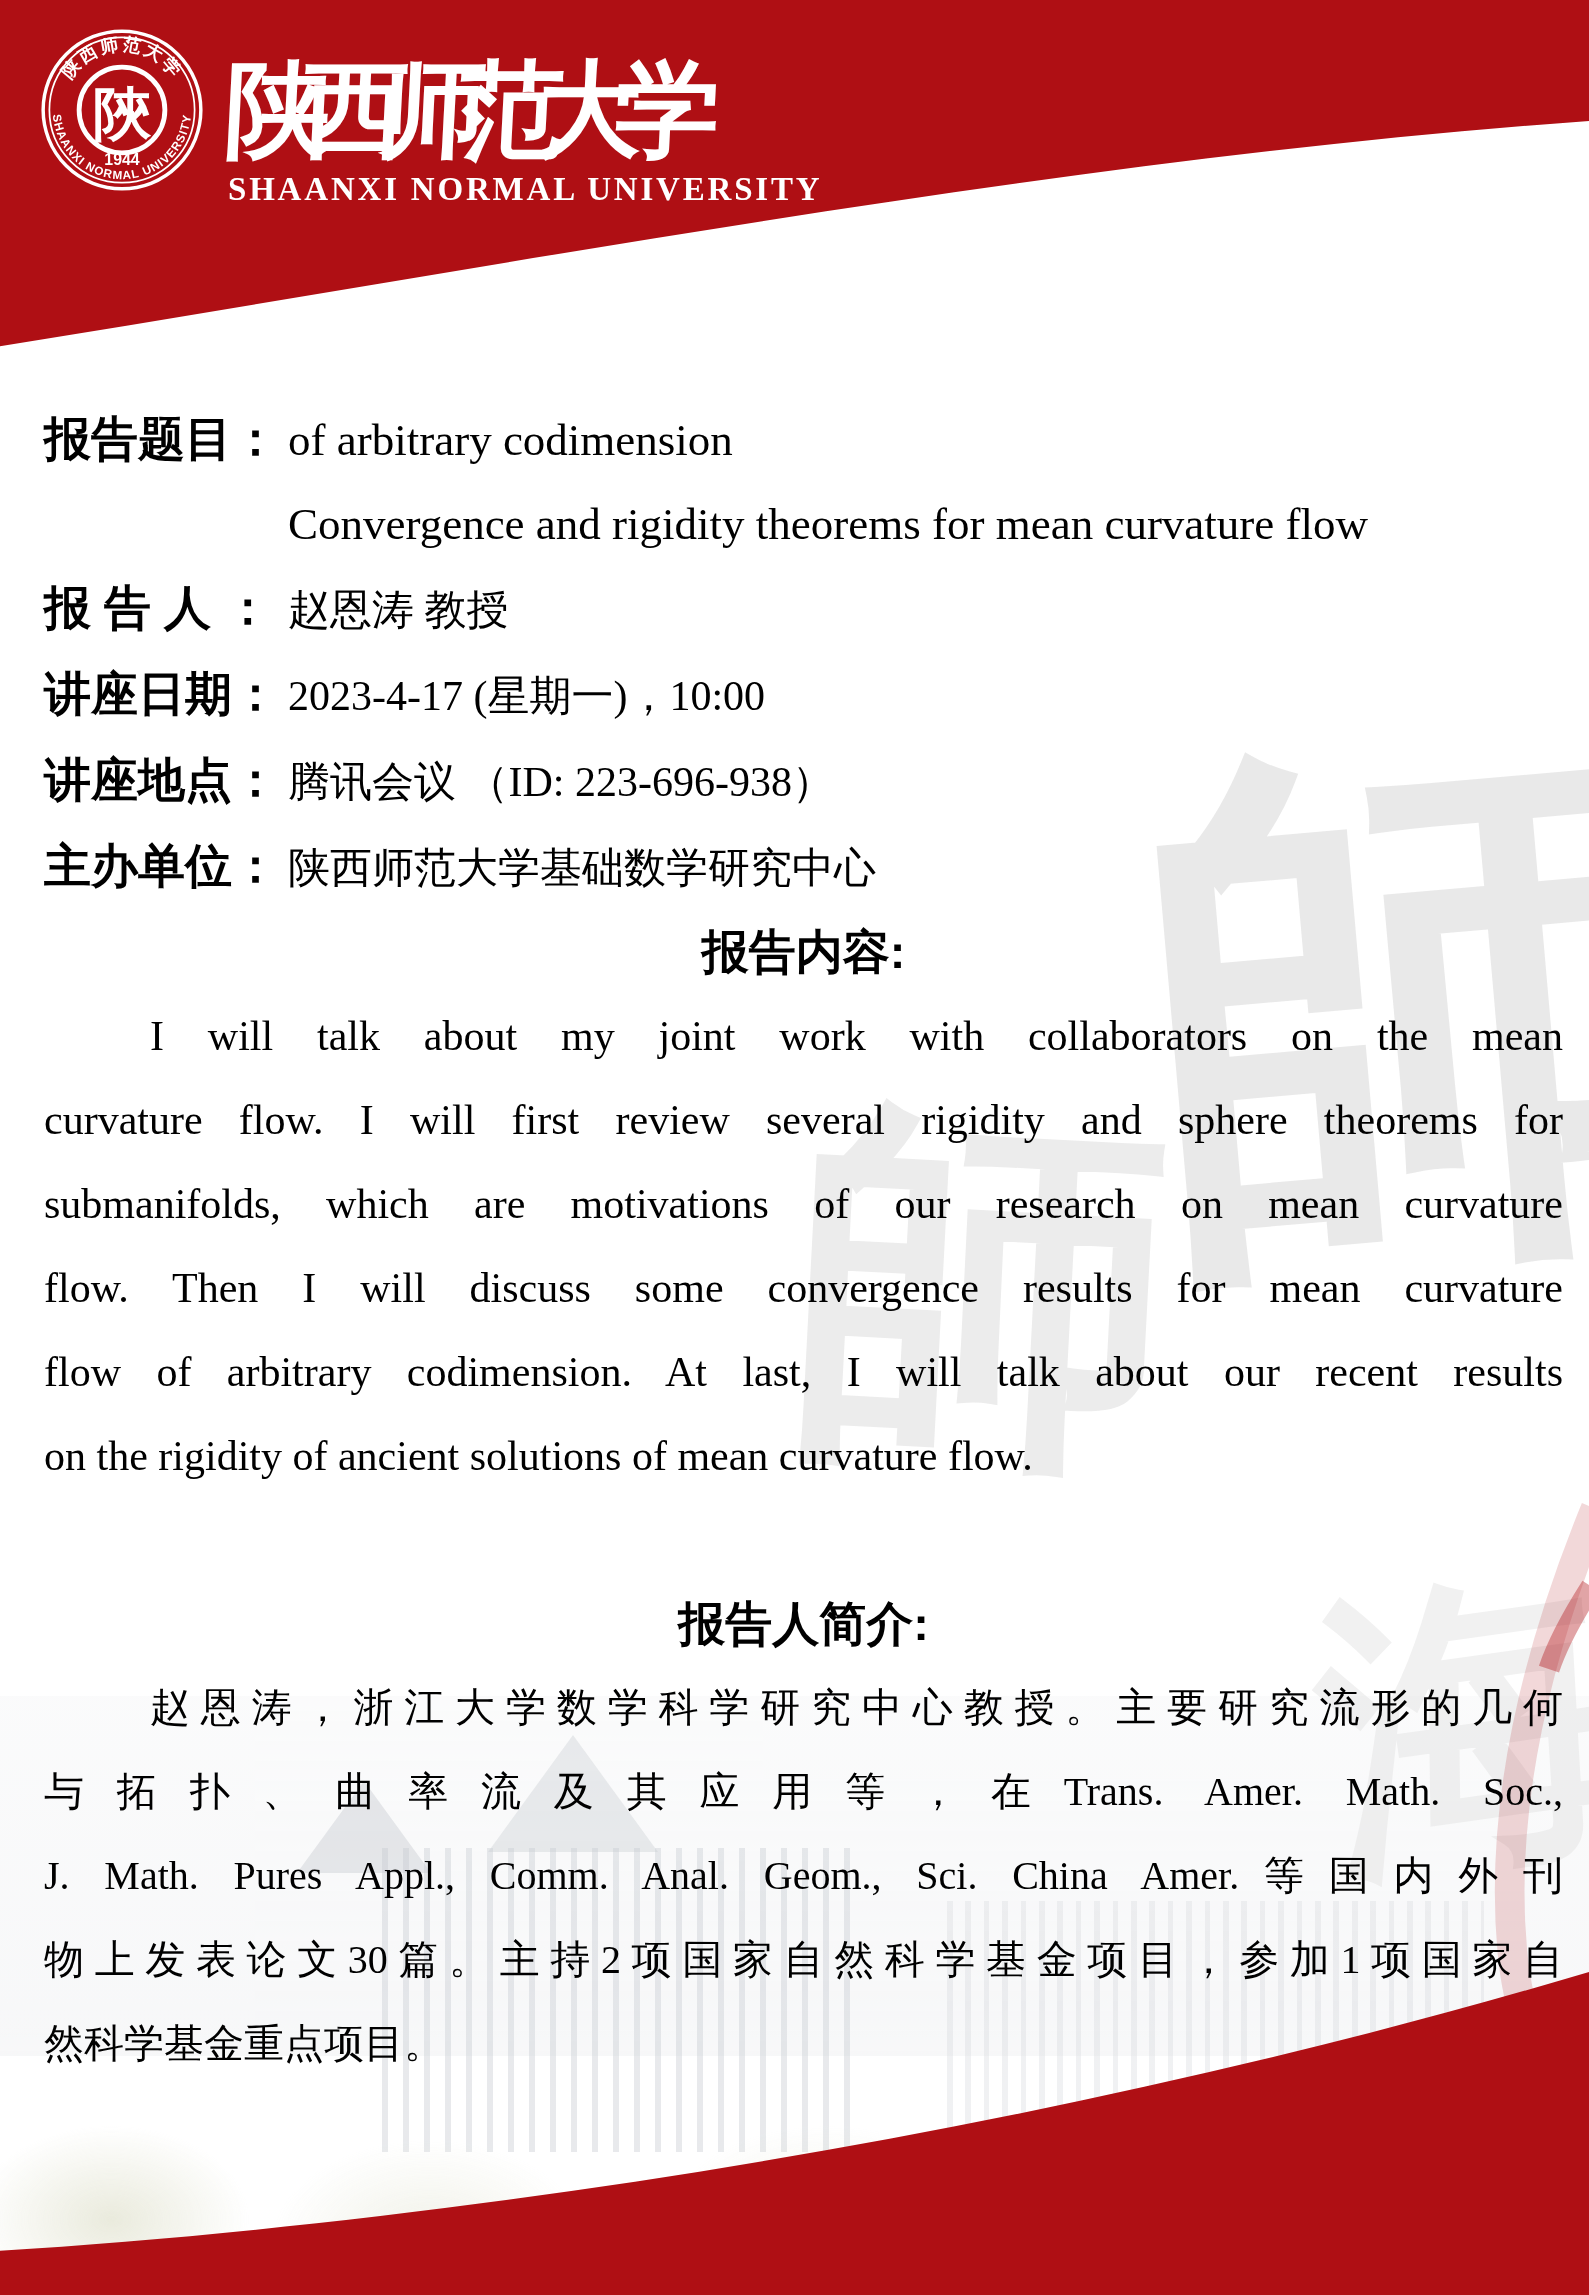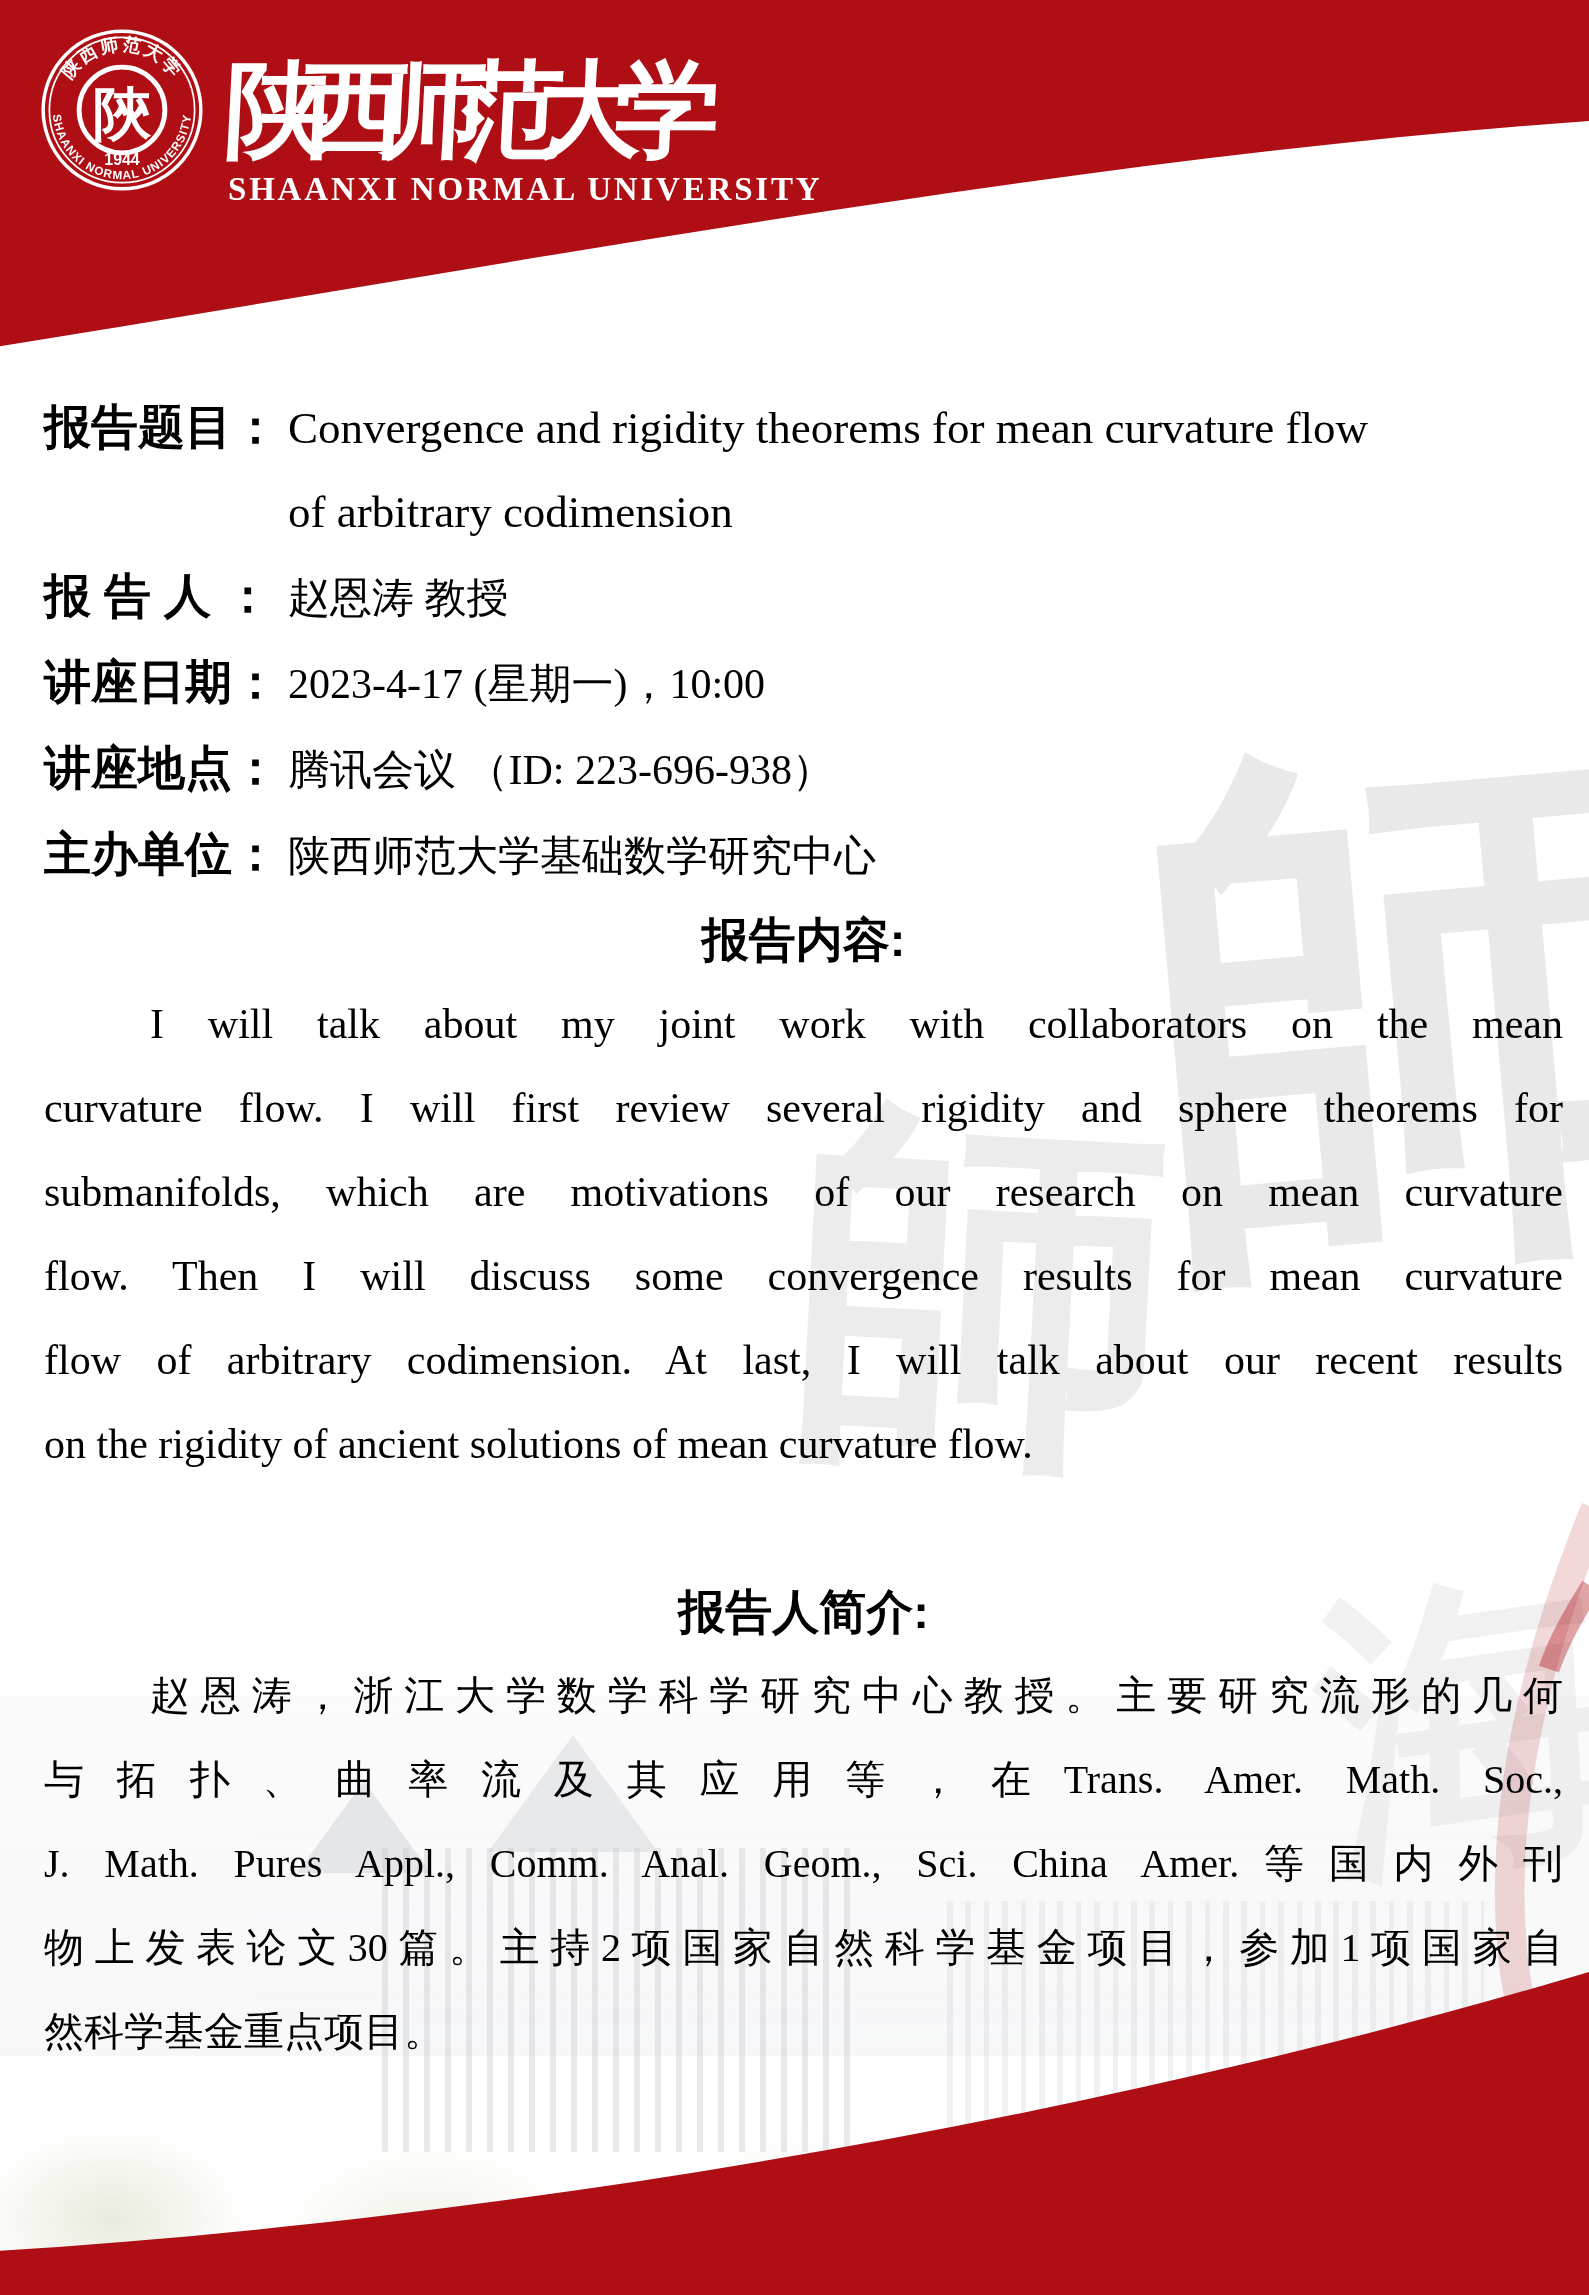--- a/index.html
+++ b/index.html
@@ -56,7 +56,7 @@
     font-family:"Liberation Serif","DejaVu Serif",serif;white-space:nowrap;}
 
   
-  .content{position:absolute;left:44px;top:385px;width:1519px;z-index:3;}
+  .content{position:absolute;left:44px;top:397px;width:1519px;z-index:3;}
   .row{display:flex;align-items:baseline;}
   .lab{flex:0 0 244px;font-family:"Liberation Sans","DejaVu Sans",sans-serif;
        font-weight:900;font-size:47px;line-height:84px;white-space:nowrap;}

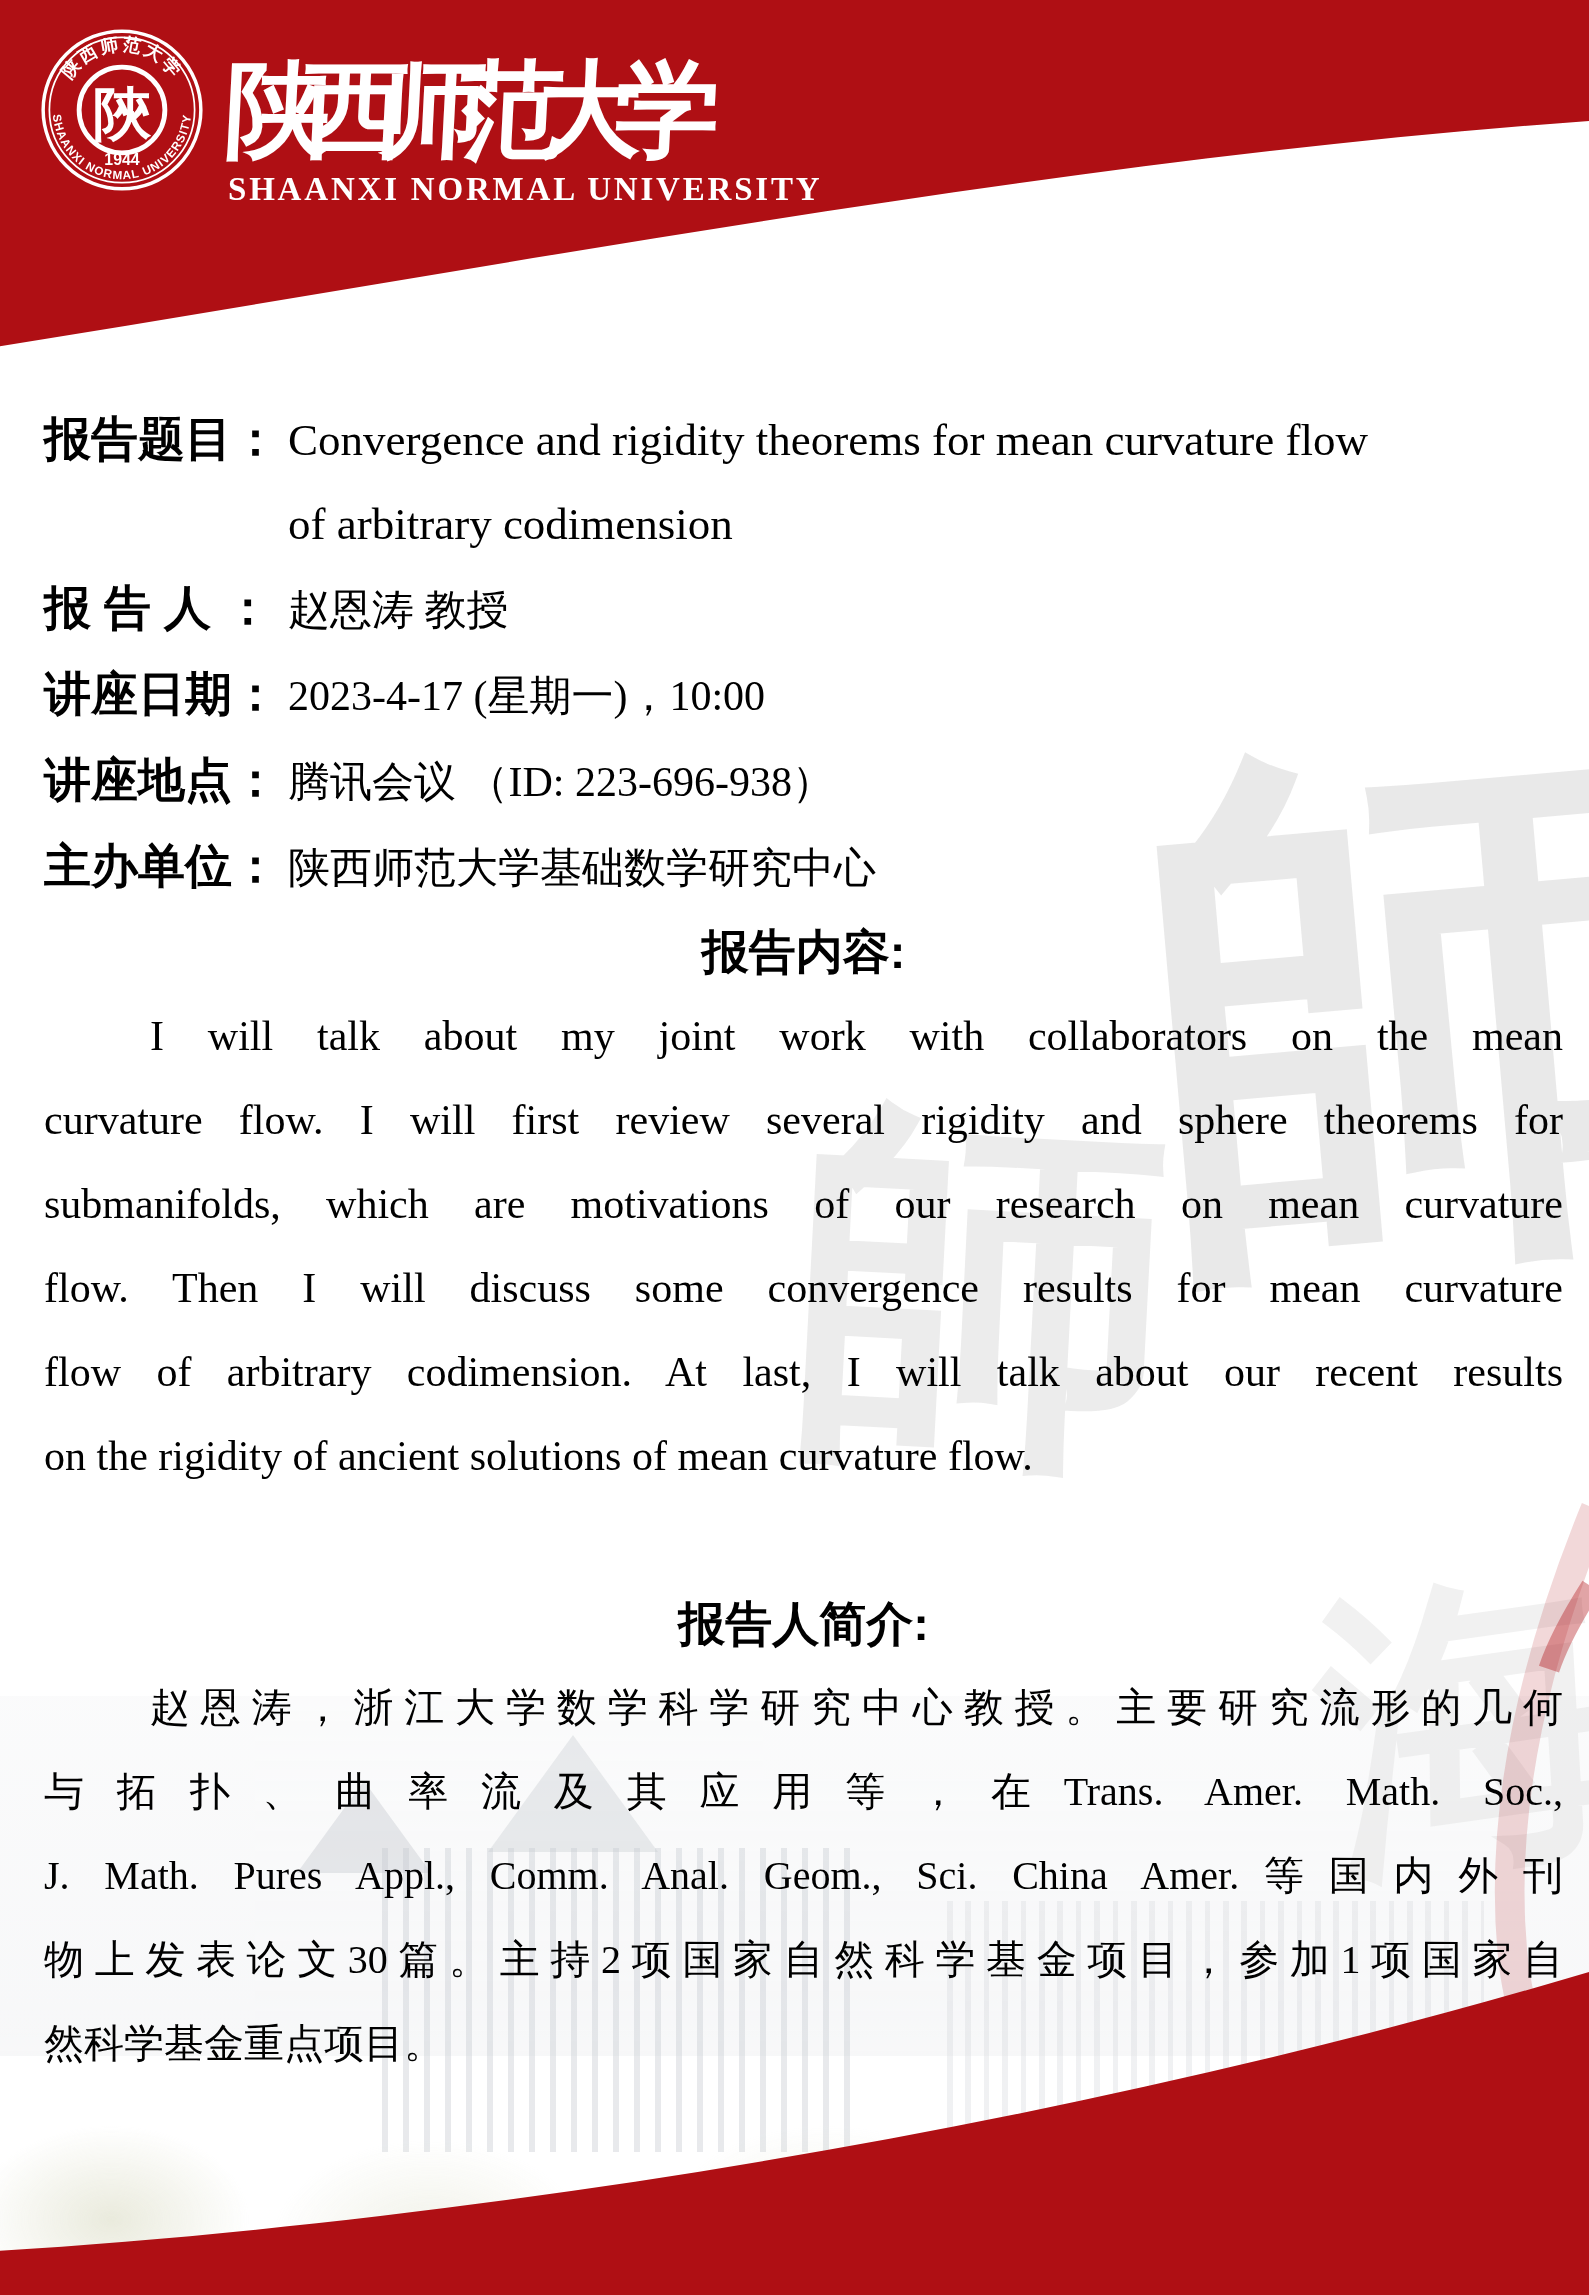--- a/index.html
+++ b/index.html
@@ -122,8 +122,8 @@
     <div class="row">
       <div class="lab">报告题目：</div>
       <div class="title-text">
+        <div>of arbitrary codimension</div>
         <div>Convergence and rigidity theorems for mean curvature  flow</div>
-        <div>of arbitrary codimension</div>
       </div>
     </div>
 

